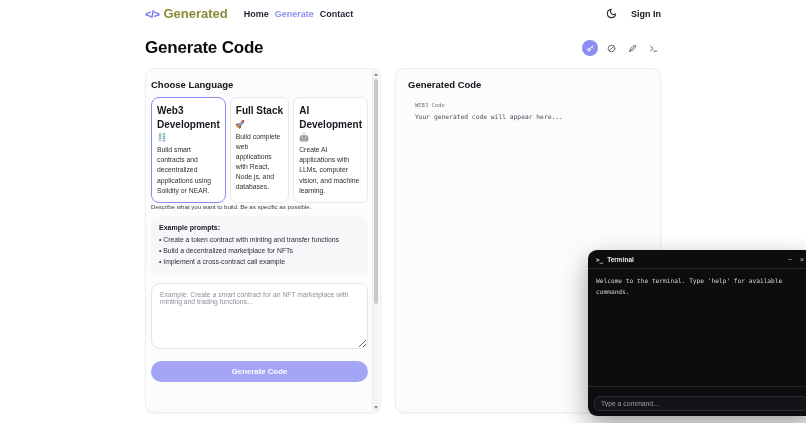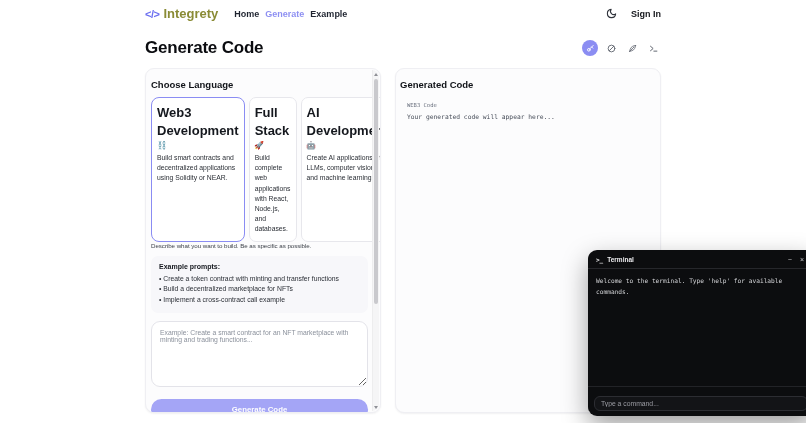--- a/index.html
+++ b/index.html
@@ -113,7 +113,7 @@
   <div class="header-inner">
     <a class="logo">
       <span class="logo-icon">&lt;/&gt;</span>
-      <span class="logo-text">Integrety</span>
+      <span class="logo-text">Generated</span>
     </a>
     <nav class="main-nav">
       <a>Home</a>

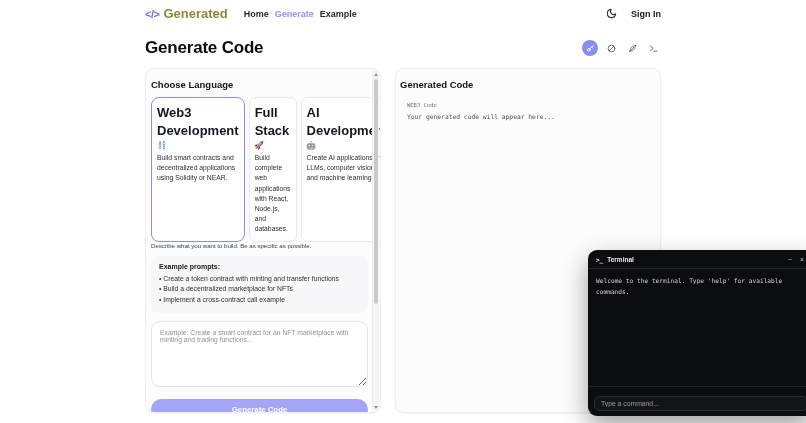--- a/index.html
+++ b/index.html
@@ -118,7 +118,7 @@
     <nav class="main-nav">
       <a>Home</a>
       <a class="active">Generate</a>
-      <a>Example</a>
+      <a>Contact</a>
     </nav>
     <div class="header-spacer"></div>
     <button class="theme-btn">

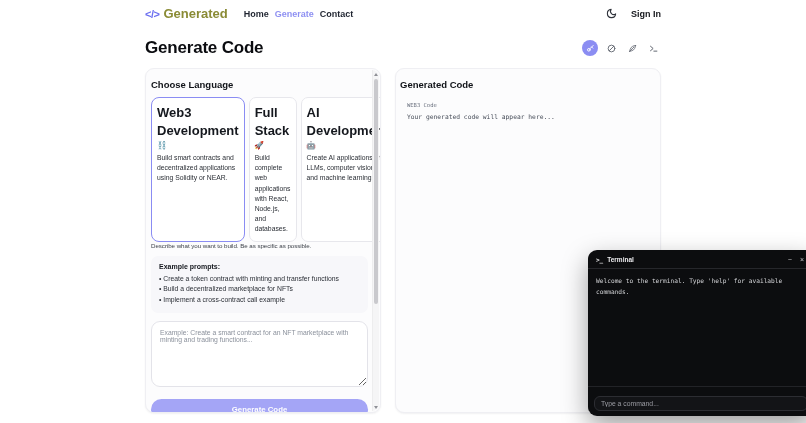--- a/index.html
+++ b/index.html
@@ -40,7 +40,7 @@
   .panel { background:#fcfcfd; border:1px solid #efeff3; border-radius: 9px;
     box-shadow: 0 1px 2px rgba(16,24,40,.06); height: 345px; position: relative; }
   .panel-left { width: 236px; padding: 10px 12px 10px 5px; overflow: hidden; }
-  .panel-right { flex: 1; padding: 10px 4px; }
+  .panel-right { flex: 1; padding: 10px 12px; }
 
   h2.section-title { font-size: 9.5px; margin: 0 0 7px; color: #101318; }
 

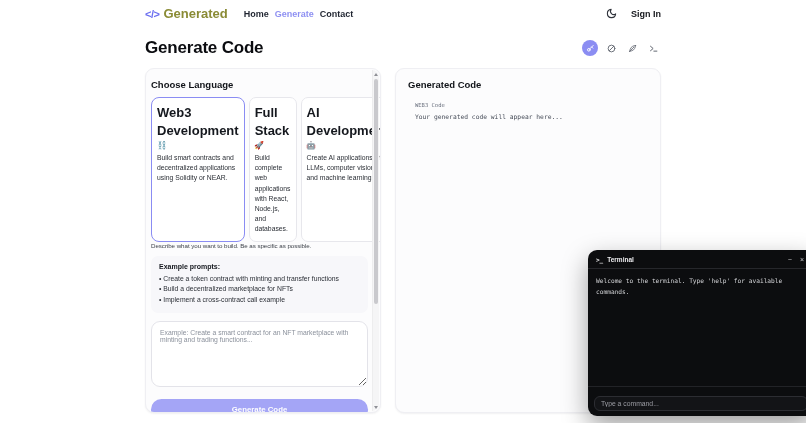--- a/index.html
+++ b/index.html
@@ -49,7 +49,7 @@
   .card { flex:1; background:#ffffff; border:1px solid #e7e7ec; border-radius: 7px;
     padding: 6px 5px; min-height: 101px; cursor:pointer; }
   .card.selected { border-color:#8a8cf3; border-radius: 8px; }
-  .card-title { font-size: 13px; font-weight: 700; color:#15181e; line-height: 1.35; }
+  .card-title { font-size: 10px; font-weight: 700; color:#15181e; line-height: 1.35; }
   .card-emoji { font-size: 8px; margin: 2px 0 3px; }
   .card-desc { font-size: 6.8px; color: #2b2f36; line-height: 1.5; }
 

